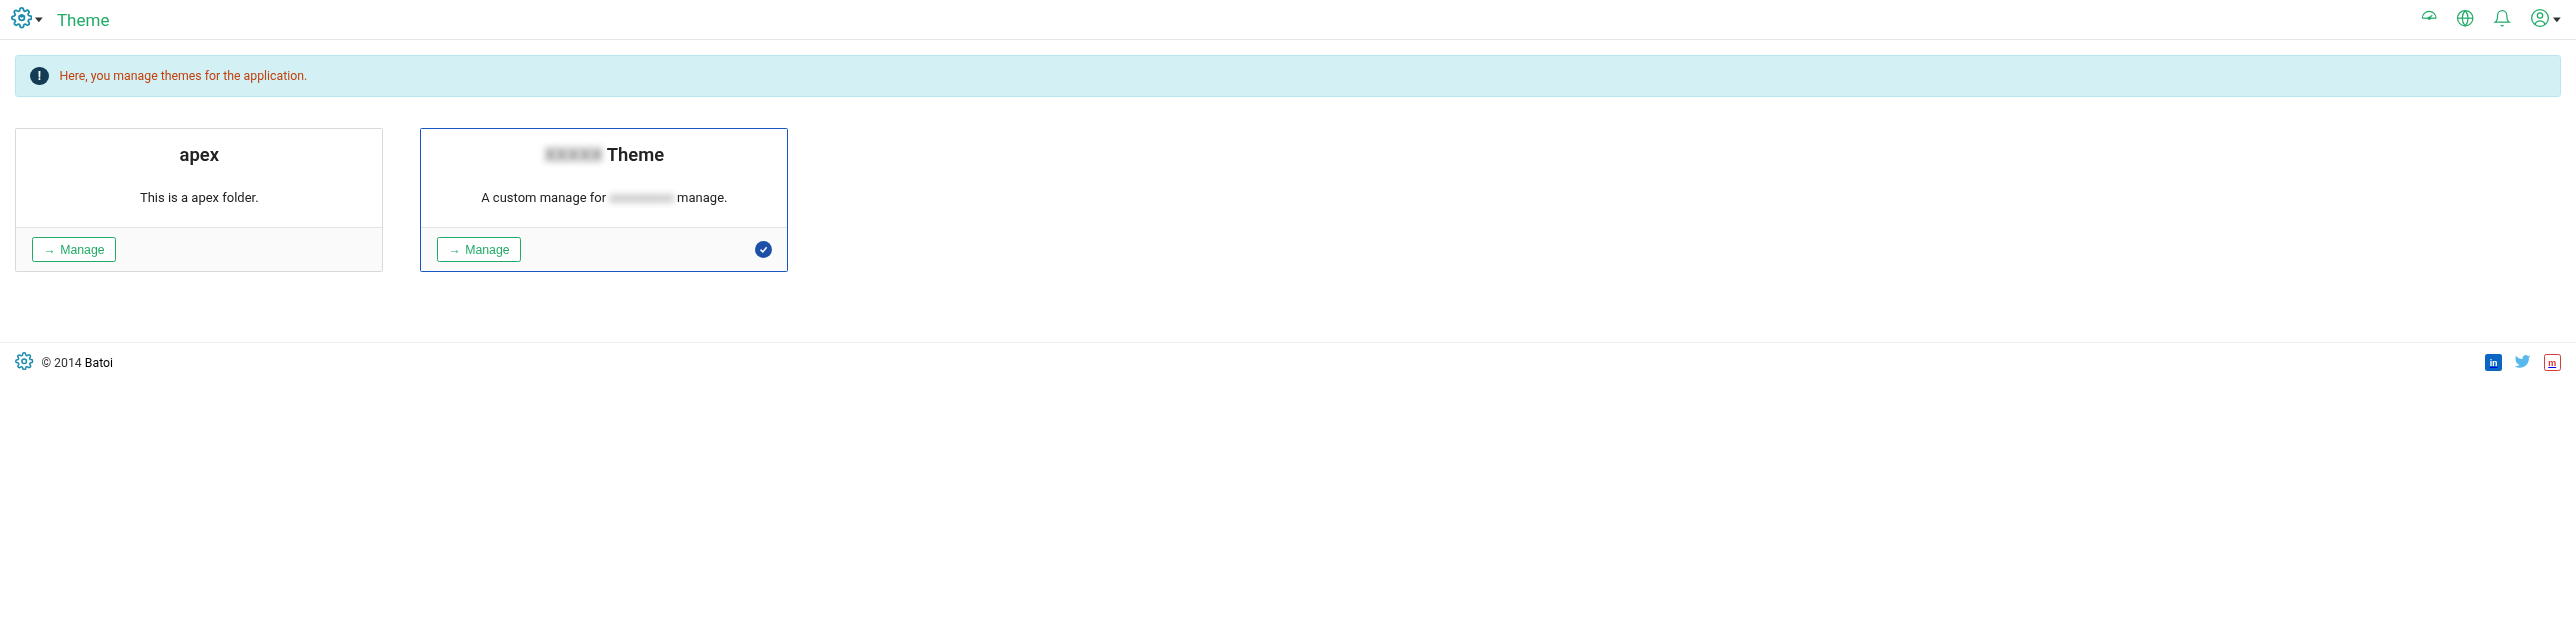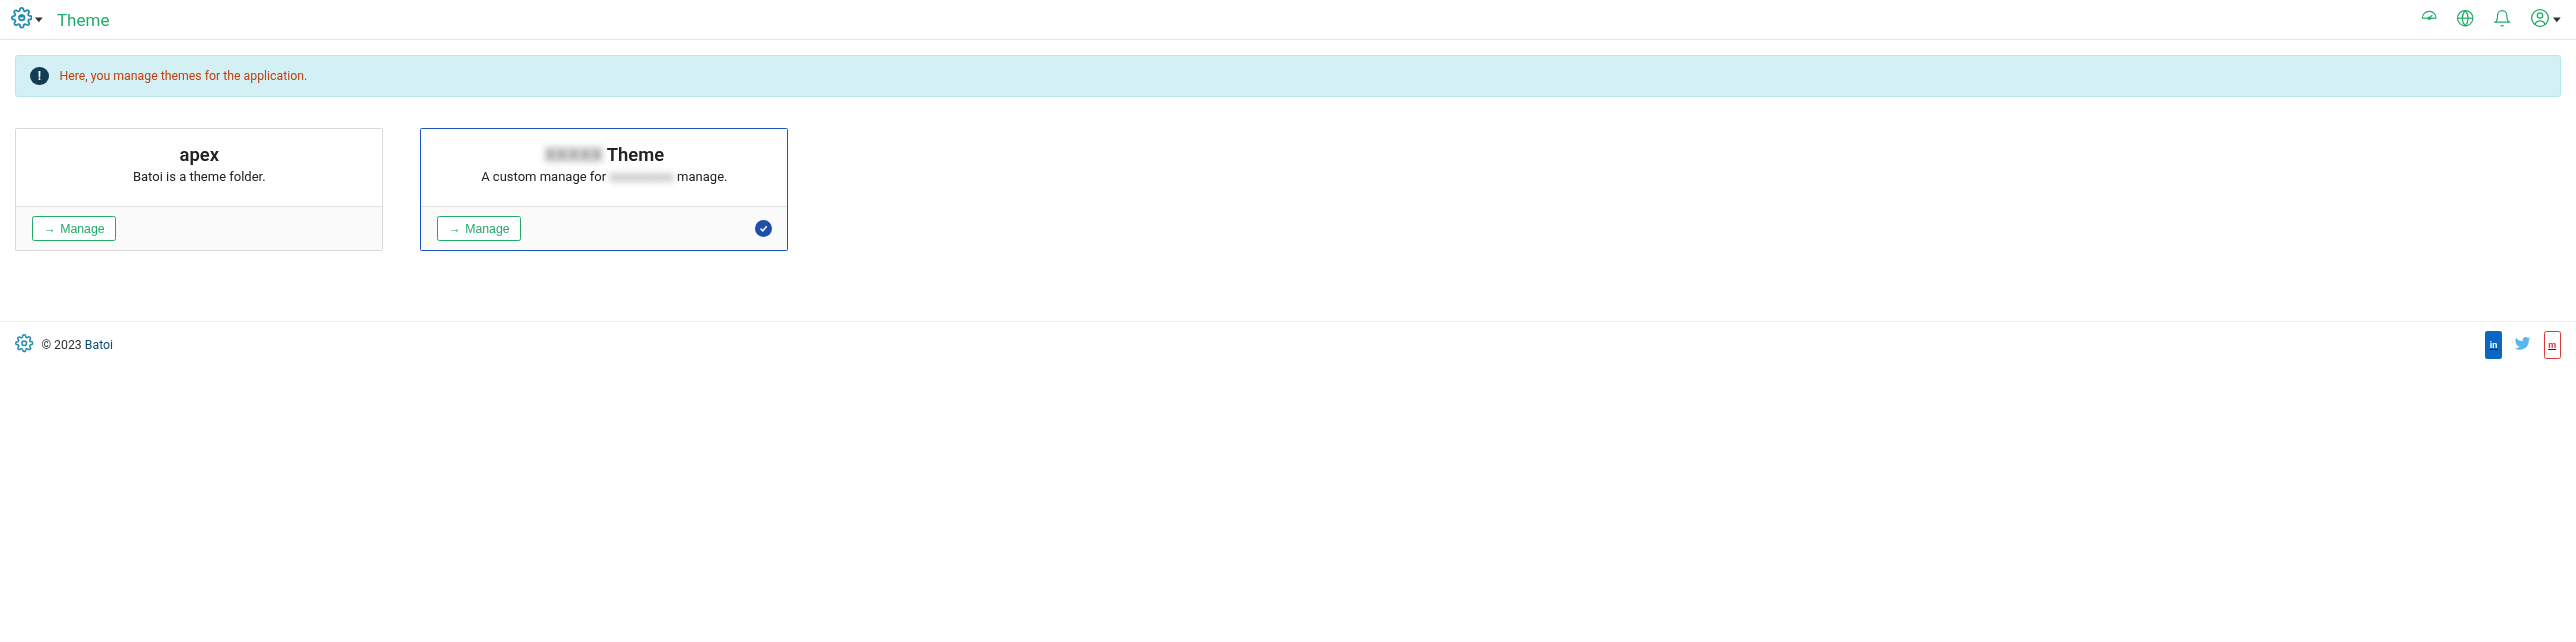--- a/index.html
+++ b/index.html
@@ -100,7 +100,7 @@
   .card-title {
     font-size: 18.4px;
     font-weight: 600;
-    margin-bottom: 4px;
+    margin-bottom: 25px;
     color: #222;
   }
   .card-desc {

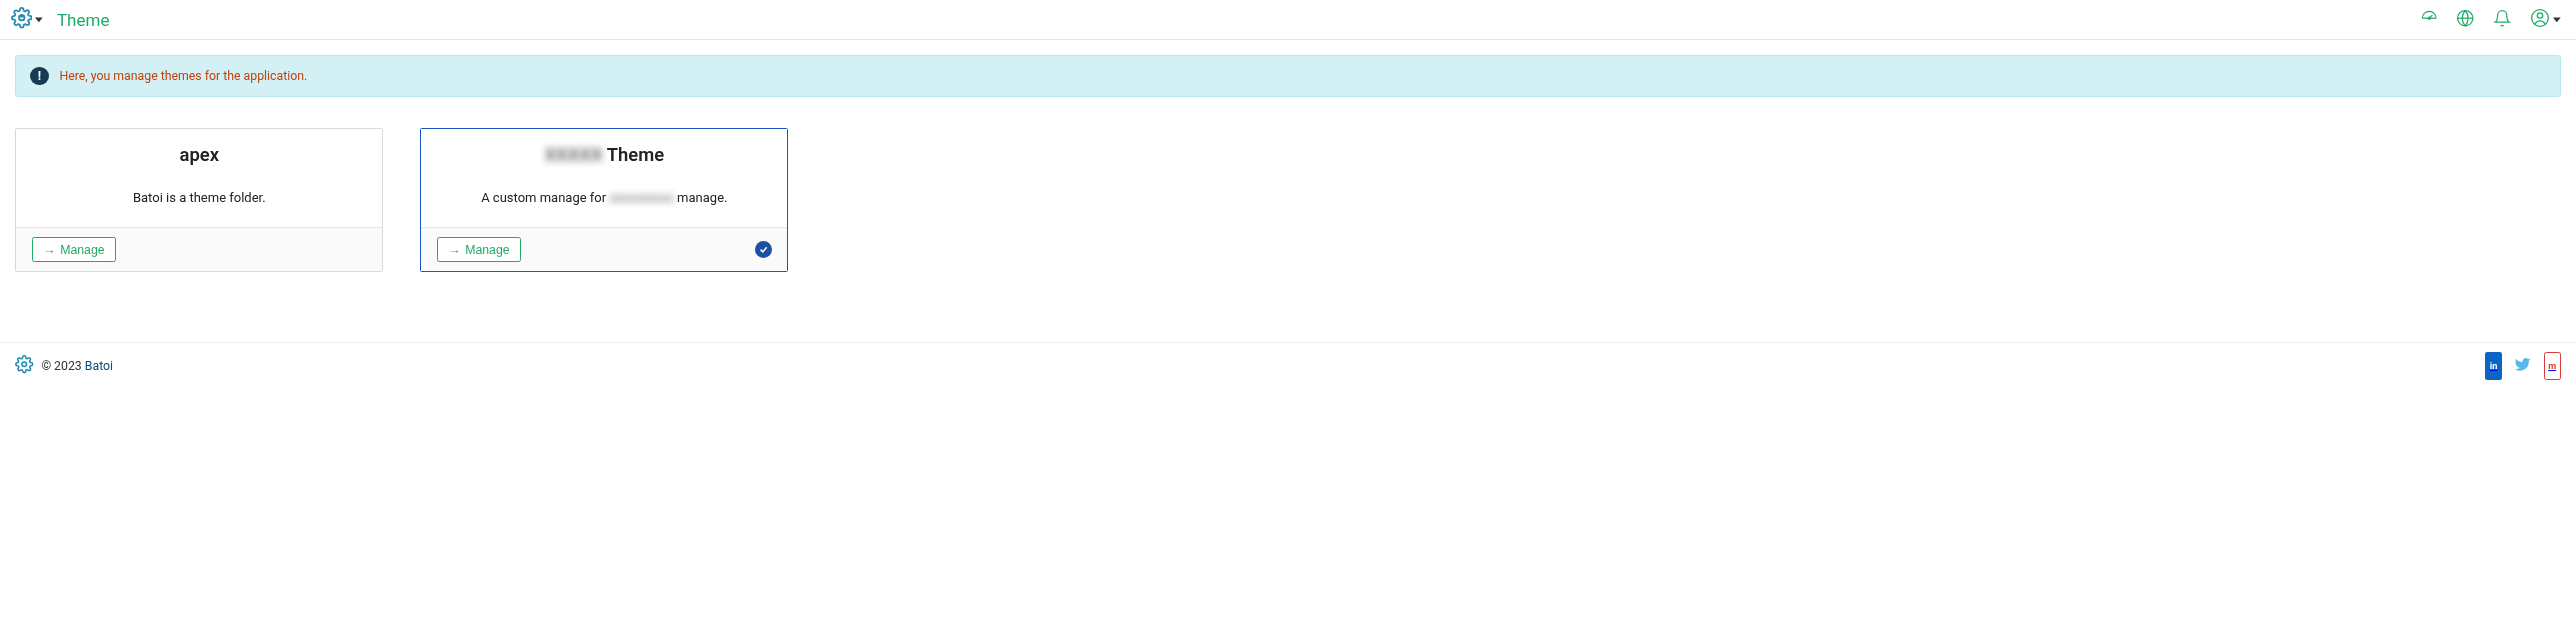--- a/index.html
+++ b/index.html
@@ -248,7 +248,7 @@
     <div class="theme-card">
       <div class="card-body">
         <div class="card-title">apex</div>
-        <div class="card-desc">Batoi is a theme folder.</div>
+        <div class="card-desc">This is a apex folder.</div>
       </div>
       <div class="card-footer">
         <button class="manage-btn">

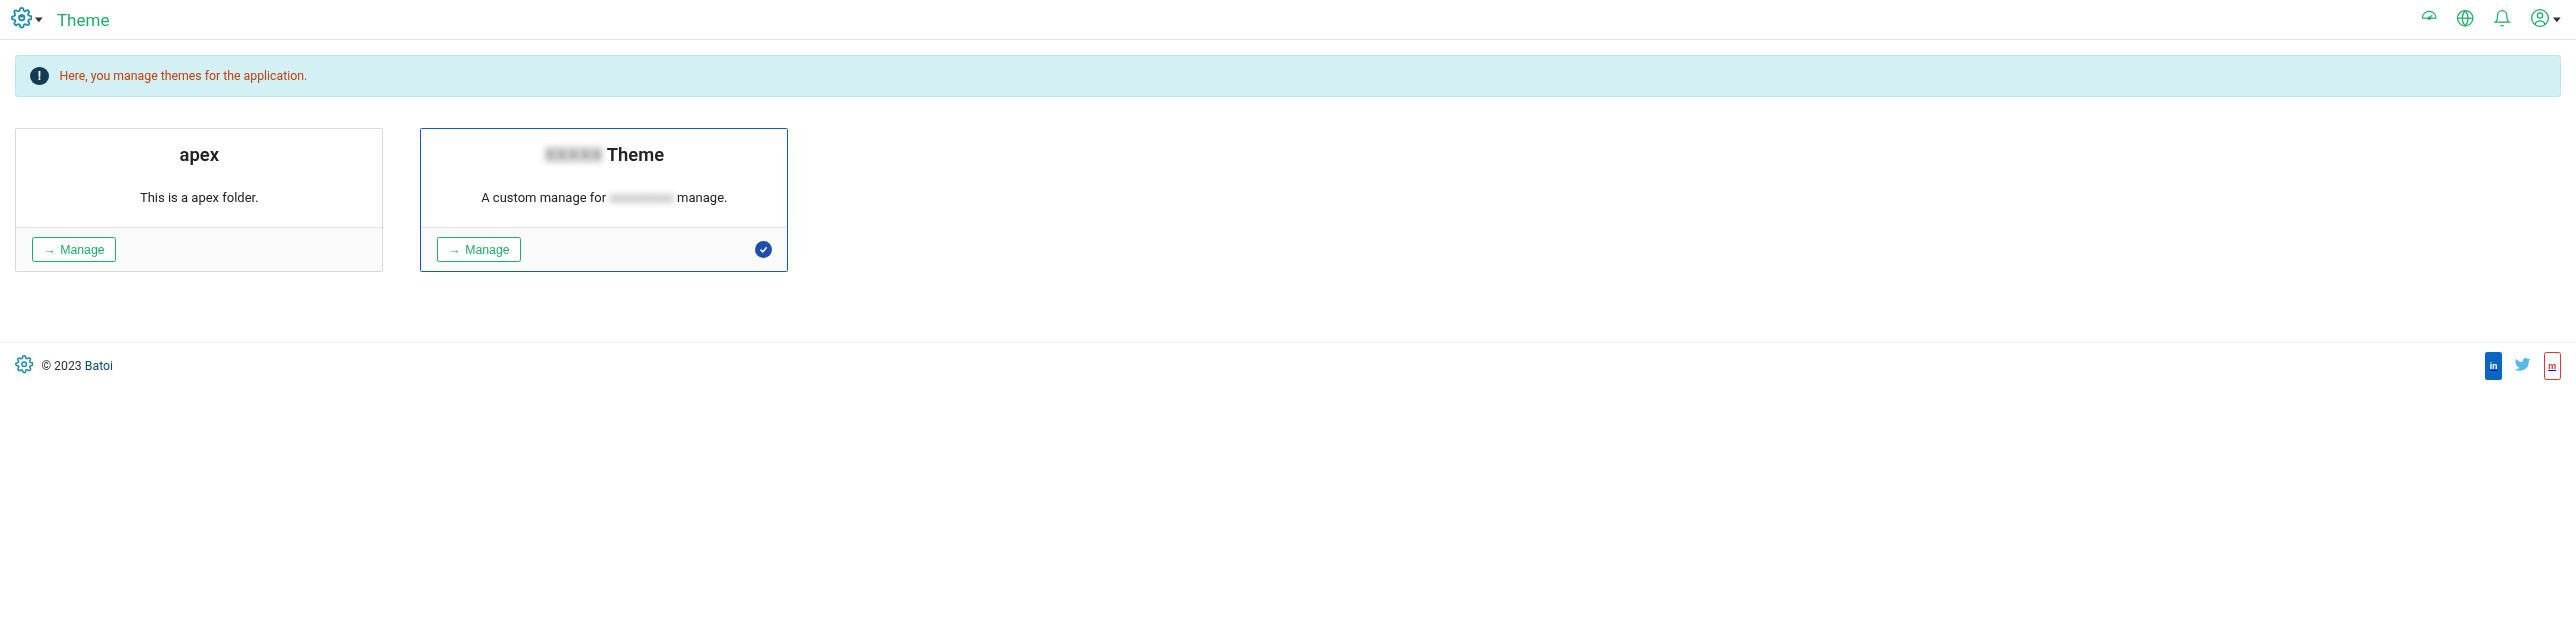--- a/index.html
+++ b/index.html
@@ -293,7 +293,7 @@
       </svg>
     </span>
     <span>
-      <span>© 2023 </span><a href="#" class="footer-link">Batoi</a>
+      <span>© 2014 </span><a href="#" class="footer-link">Batoi</a>
     </span>
   </div>
   <div class="footer-right">

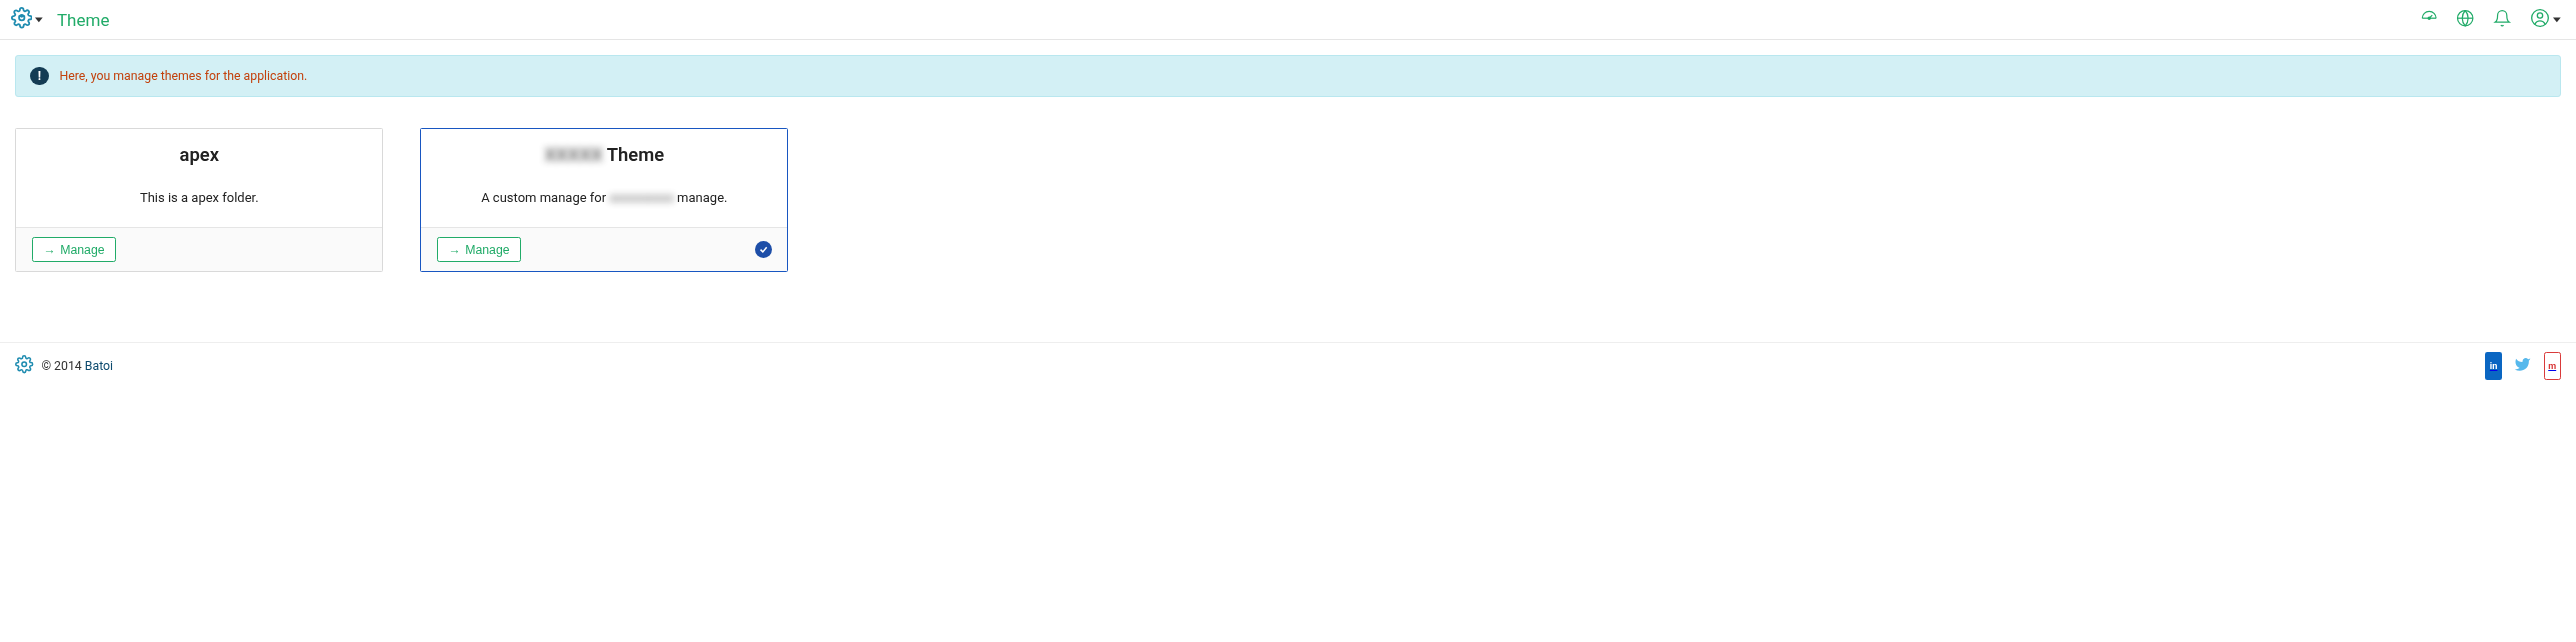--- a/index.html
+++ b/index.html
@@ -157,7 +157,7 @@
     font-size: 12.3px;
     color: #333;
   }
-  .footer-link { color: #0c4a6e; text-decoration: none; }
+  .footer-link { color: #000000; text-decoration: none; }
   .footer-right {
     display: flex;
     align-items: center;

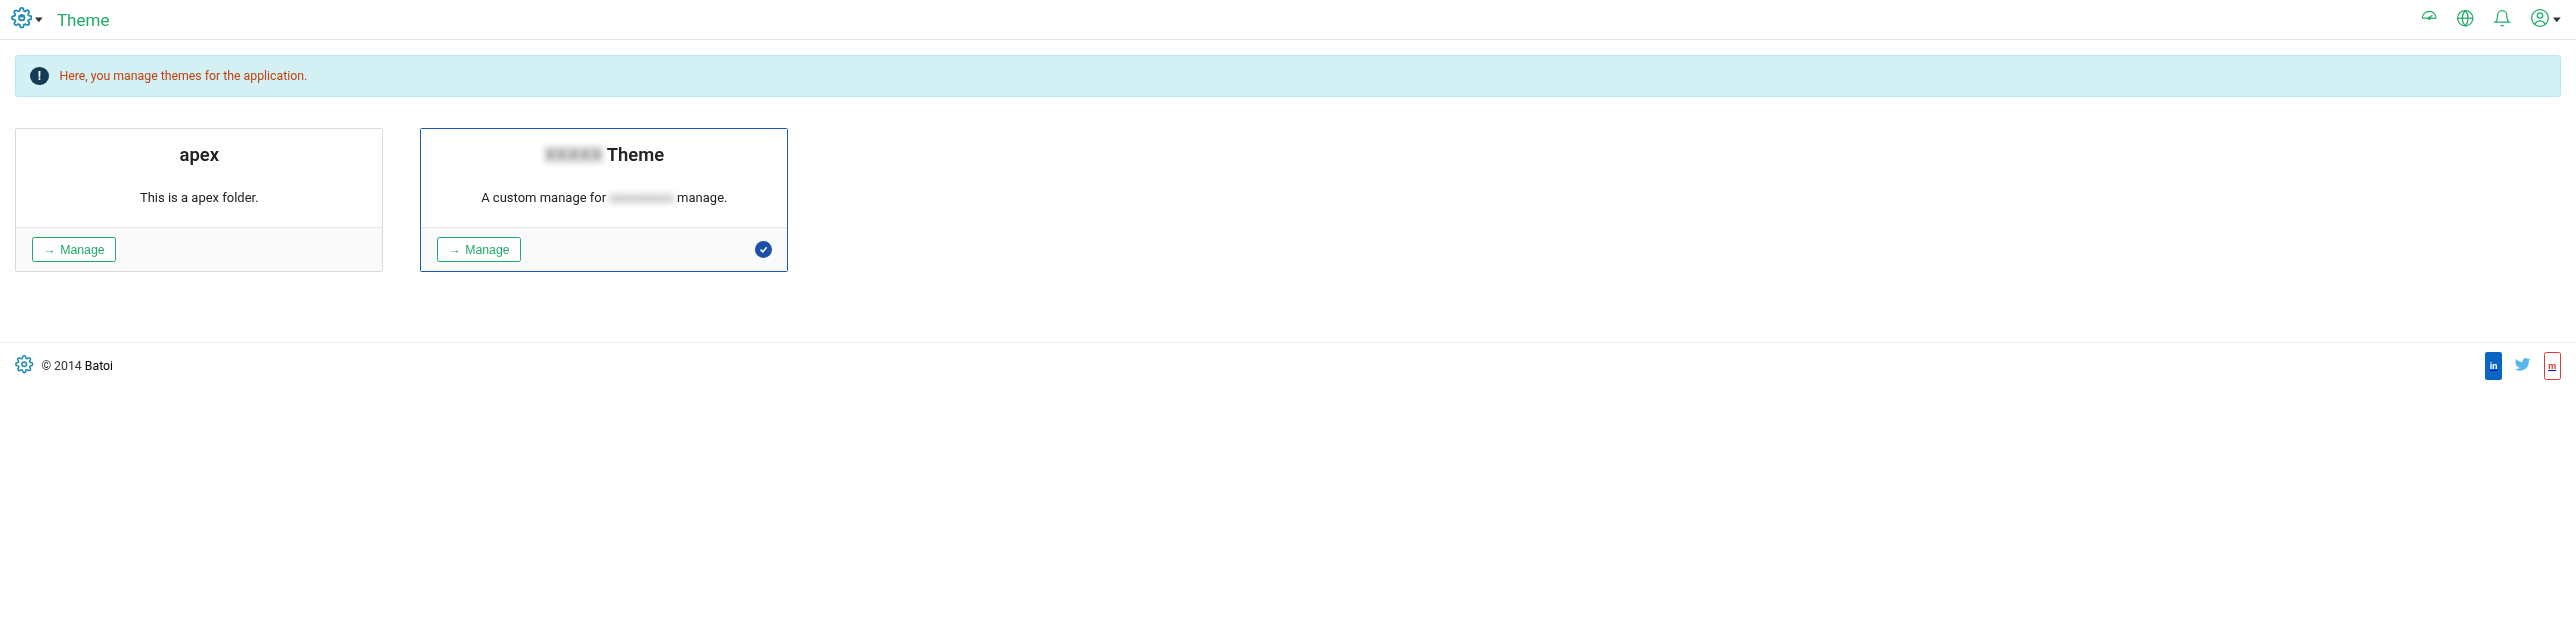--- a/index.html
+++ b/index.html
@@ -164,7 +164,7 @@
     gap: 12.3px;
   }
   .social-box {
-    width: 17px; height: 28px;
+    width: 17px; height: 17px;
     border-radius: 2.3px;
     display: flex;
     align-items: center;

